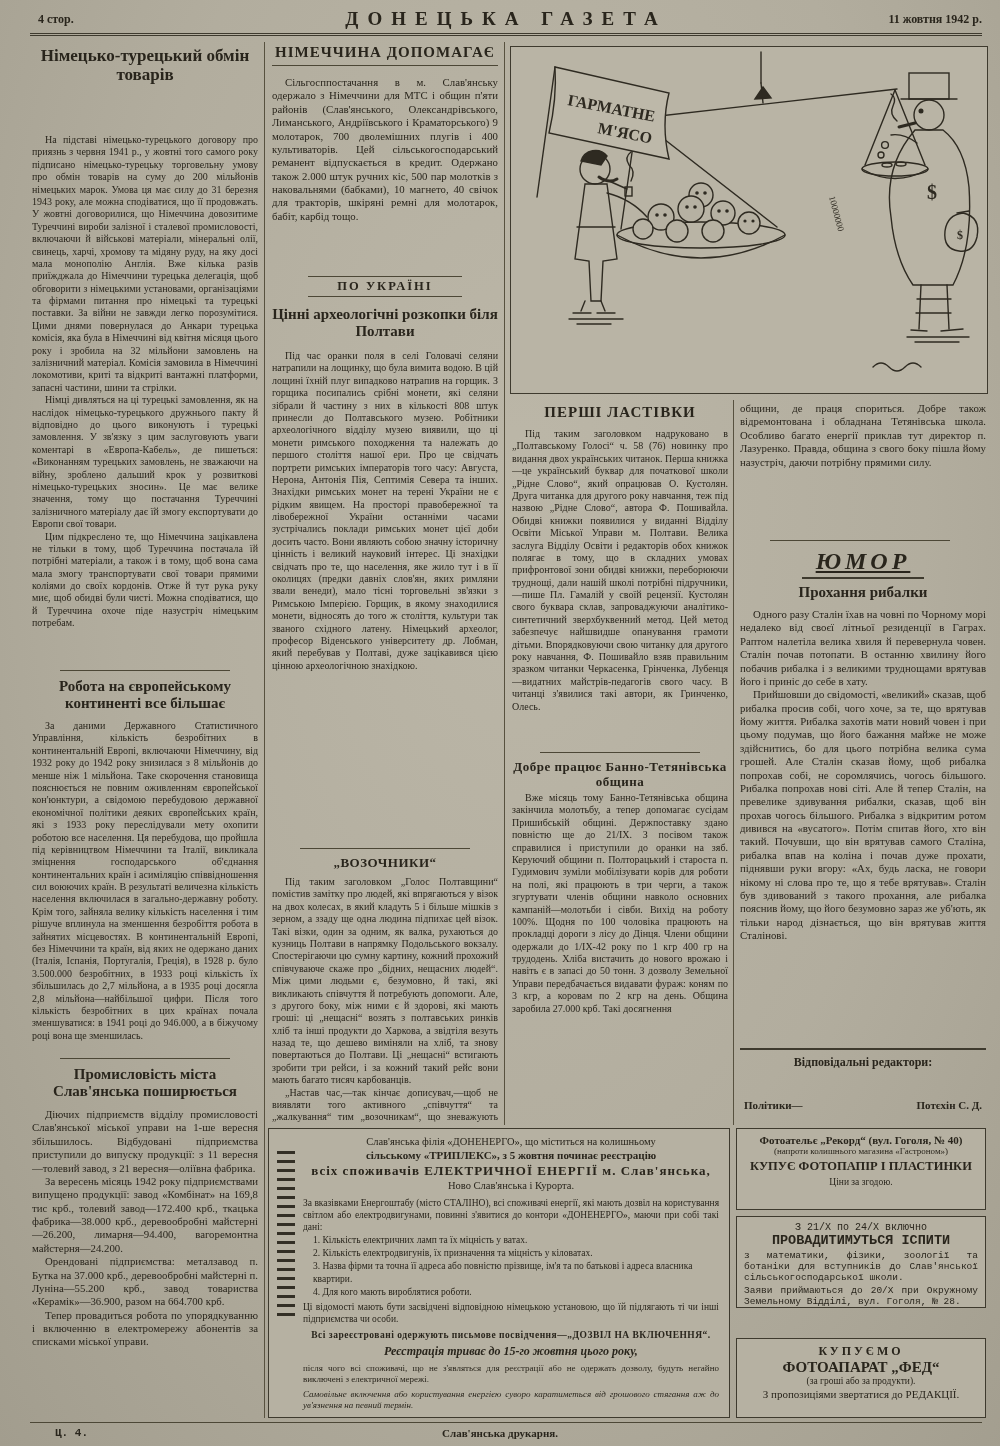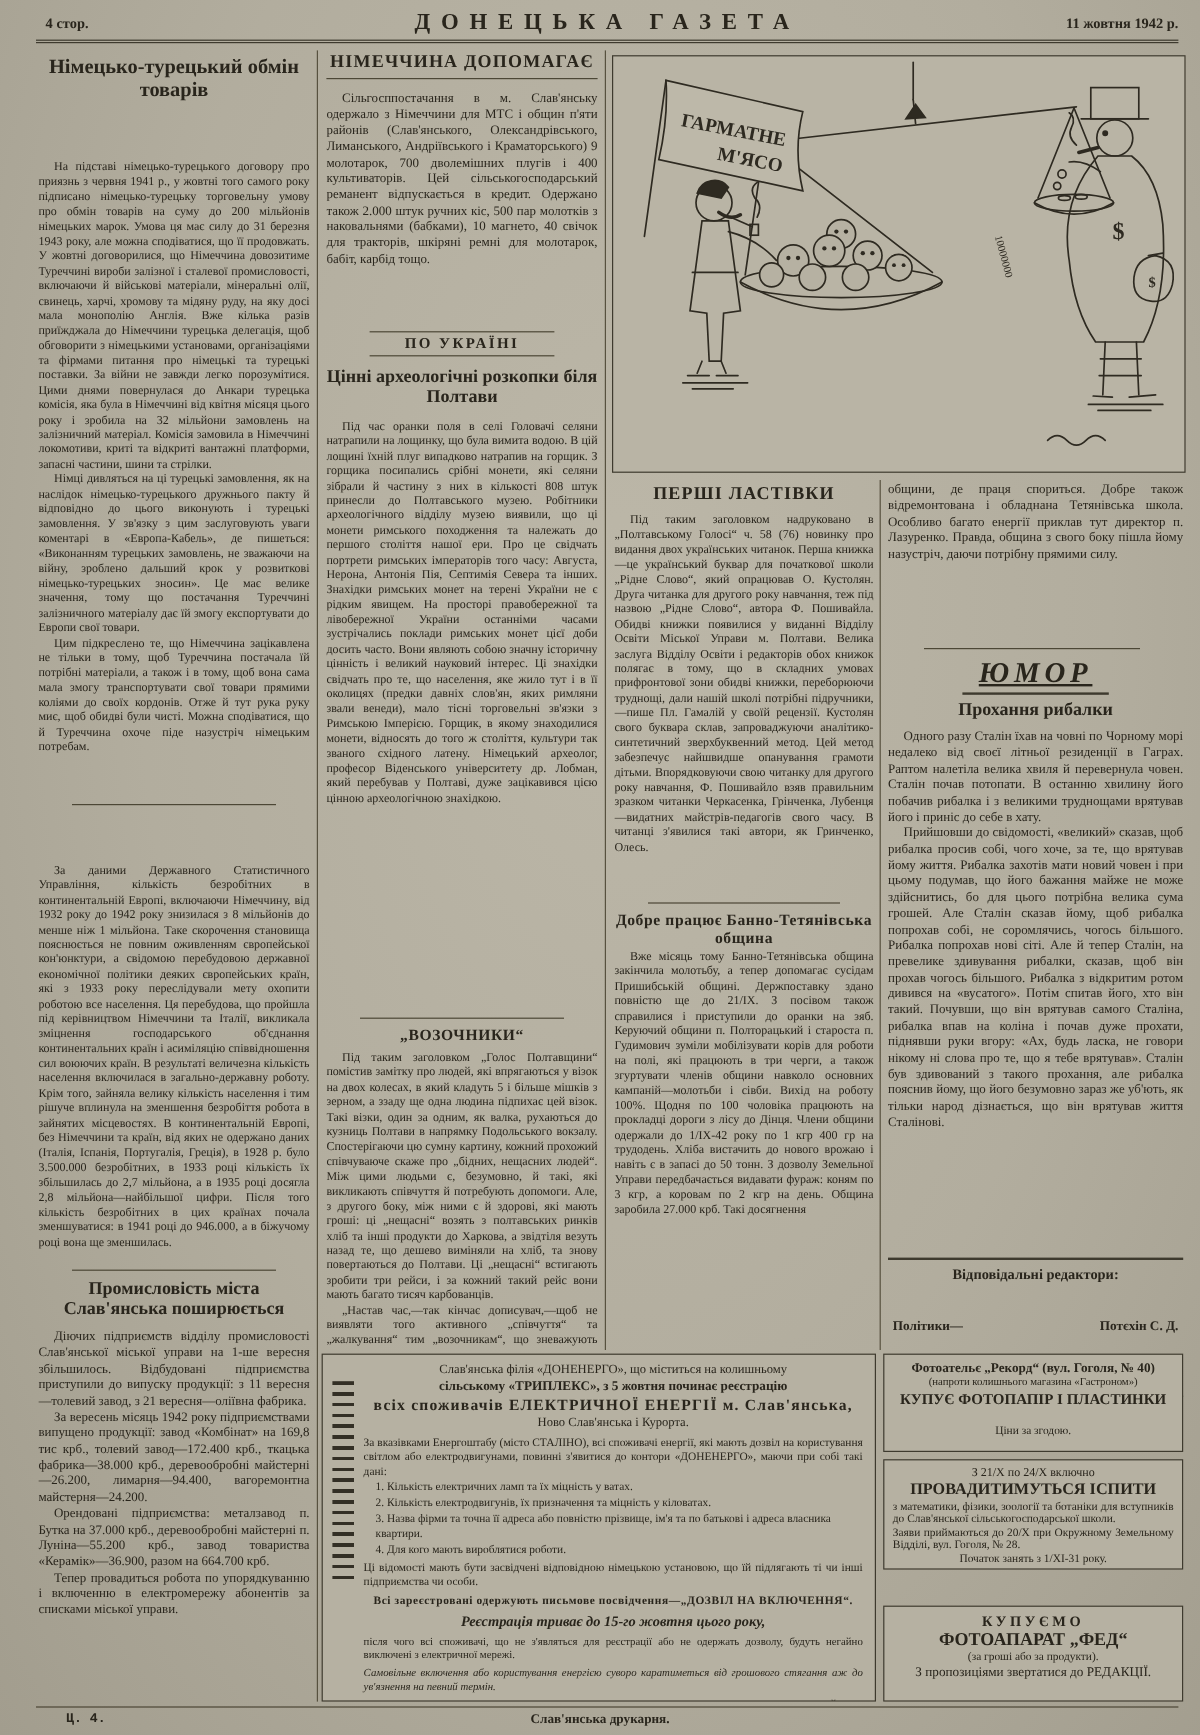--- a/index.html
+++ b/index.html
@@ -89,6 +89,7 @@
   </div>
   <div class="abs hrule" style="top:670px;left:60px;width:170px;"></div>
 
+  <div class="abs headline h-md" style="top:678px;left:32px;width:226px;">Робота на європейському континенті все більшає</div>
   <div class="abs body" style="top:720px;left:32px;width:226px;height:334px;">
     <p>За даними Державного Статистичного Управління, кількість безробітних в континентальній Европі, включаючи Німеччину, від 1932 року до 1942 року знизилася з 8 мільйонів до менше ніж 1 мільйона. Таке скорочення становища пояснюється не повним оживленням європейської кон'юнктури, а свідомою перебудовою державної економічної політики деяких європейських країн, які з 1933 року переслідували мету охопити роботою все населення. Ця перебудова, що пройшла під керівництвом Німеччини та Італії, викликала зміцнення господарського об'єднання континентальних країн і асиміляцію співвідношення сил воюючих країн. В результаті величезна кількість населення включилася в загально-державну роботу. Крім того, зайняла велику кількість населення і тим рішуче вплинула на зменшення безробіття робота в зайнятих місцевостях. В континентальній Европі, без Німеччини та країн, від яких не одержано даних (Італія, Іспанія, Португалія, Греція), в 1928 р. було 3.500.000 безробітних, в 1933 році кількість їх збільшилась до 2,7 мільйона, а в 1935 році досягла 2,8 мільйона—найбільшої цифри. Після того кількість безробітних в цих країнах почала зменшуватися: в 1941 році до 946.000, а в біжучому році вона ще зменшилась.</p>
   </div>

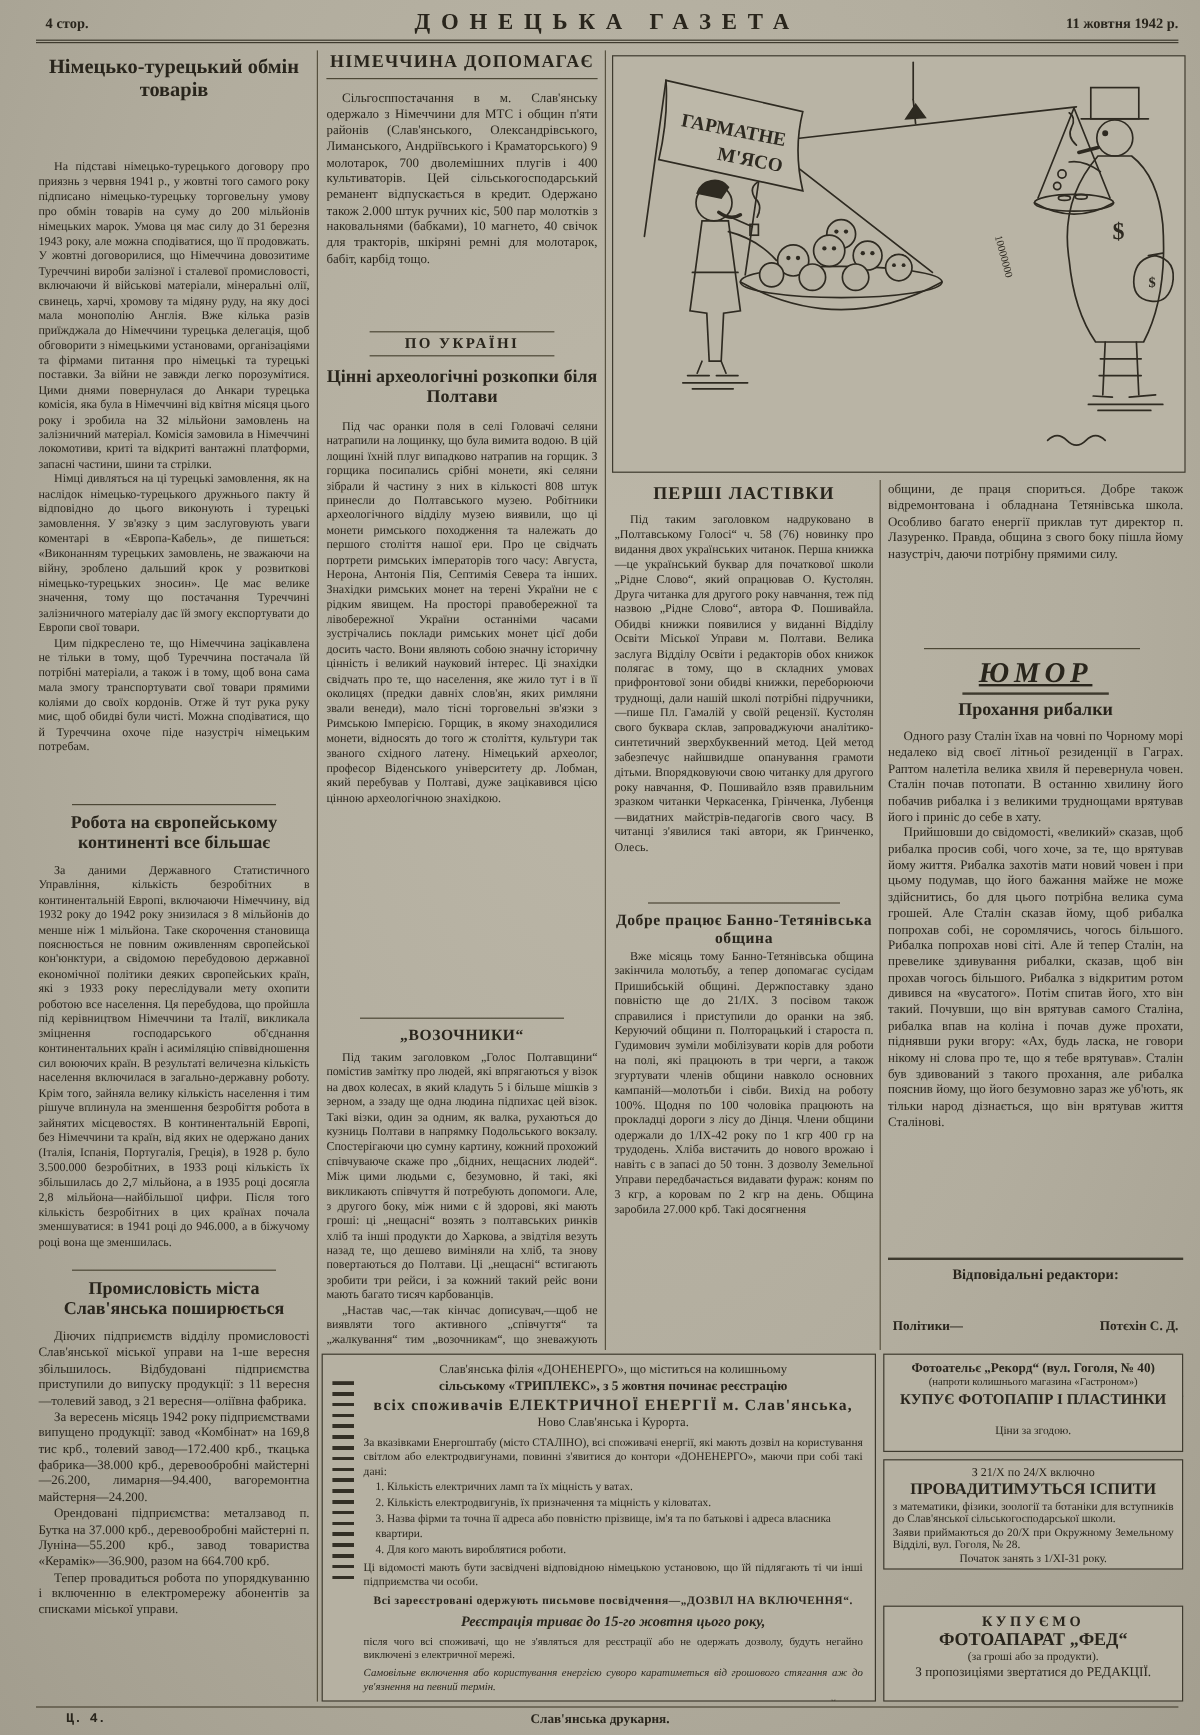--- a/index.html
+++ b/index.html
@@ -280,7 +280,7 @@
     <div class="ad-c b" style="font-size:11px;">Фотоательє „Рекорд“ (вул. Гоголя, № 40)</div>
     <div class="ad-c sm">(напроти колишнього магазина «Гастроном»)</div>
     <div class="ad-c b" style="font-size:12.5px;margin-top:3px;">КУПУЄ ФОТОПАПІР І ПЛАСТИНКИ</div>
-    <div class="ad-c" style="font-size:9.5px;margin-top:14px;">Ціни за згодою.</div>
+    <div class="ad-c" style="font-size:9.5px;margin-top:3px;">Ціни за згодою.</div>
   </div>
 
   <div class="abs adbox" style="top:1216px;left:736px;width:250px;height:92px;padding:5px 7px;">

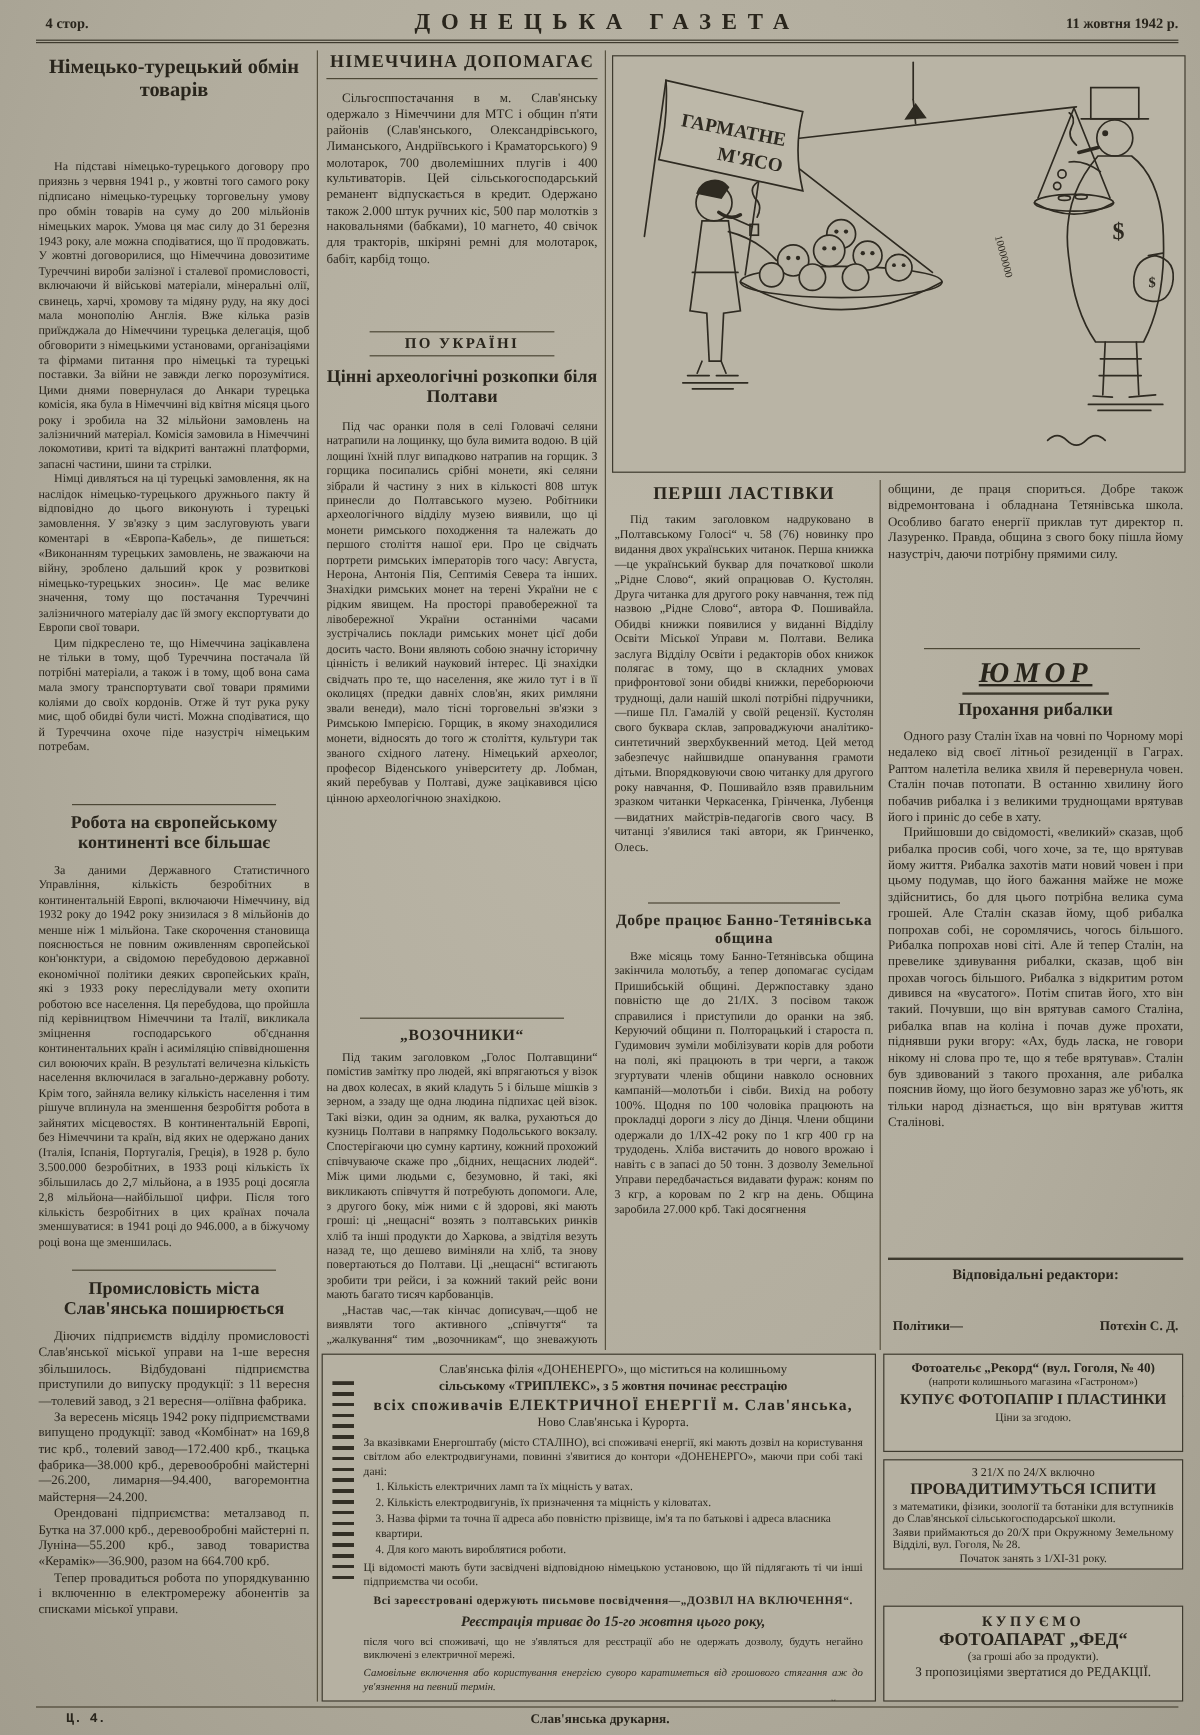--- a/index.html
+++ b/index.html
@@ -283,7 +283,7 @@
     <div class="ad-c" style="font-size:9.5px;margin-top:3px;">Ціни за згодою.</div>
   </div>
 
-  <div class="abs adbox" style="top:1216px;left:736px;width:250px;height:92px;padding:5px 7px;">
+  <div class="abs adbox" style="top:1216px;left:736px;width:250px;height:92px;padding:5px 7px;font-family:Liberation Mono, monospace;">
     <div class="ad-c" style="font-size:10px;">З 21/X по 24/X включно</div>
     <div class="ad-c b" style="font-size:13.5px;">ПРОВАДИТИМУТЬСЯ ІСПИТИ</div>
     <div style="font-size:9.5px;text-align:justify;margin-top:2px;">з математики, фізики, зоології та ботаніки для вступників до Слав'янської сільськогосподарської школи.</div>

